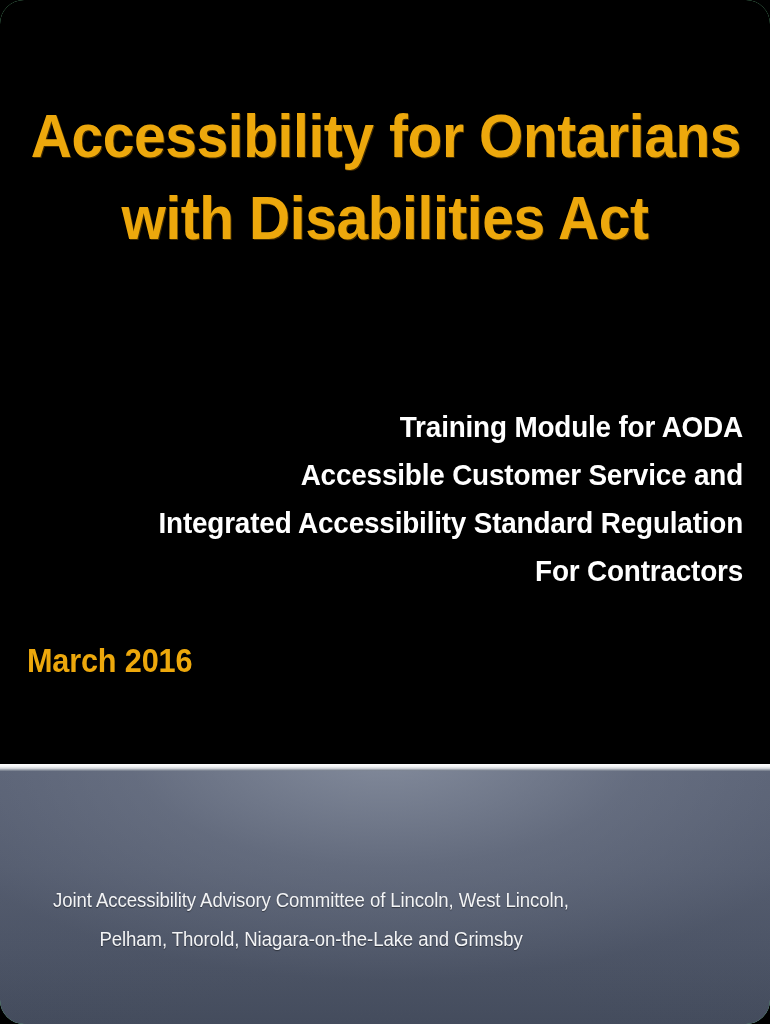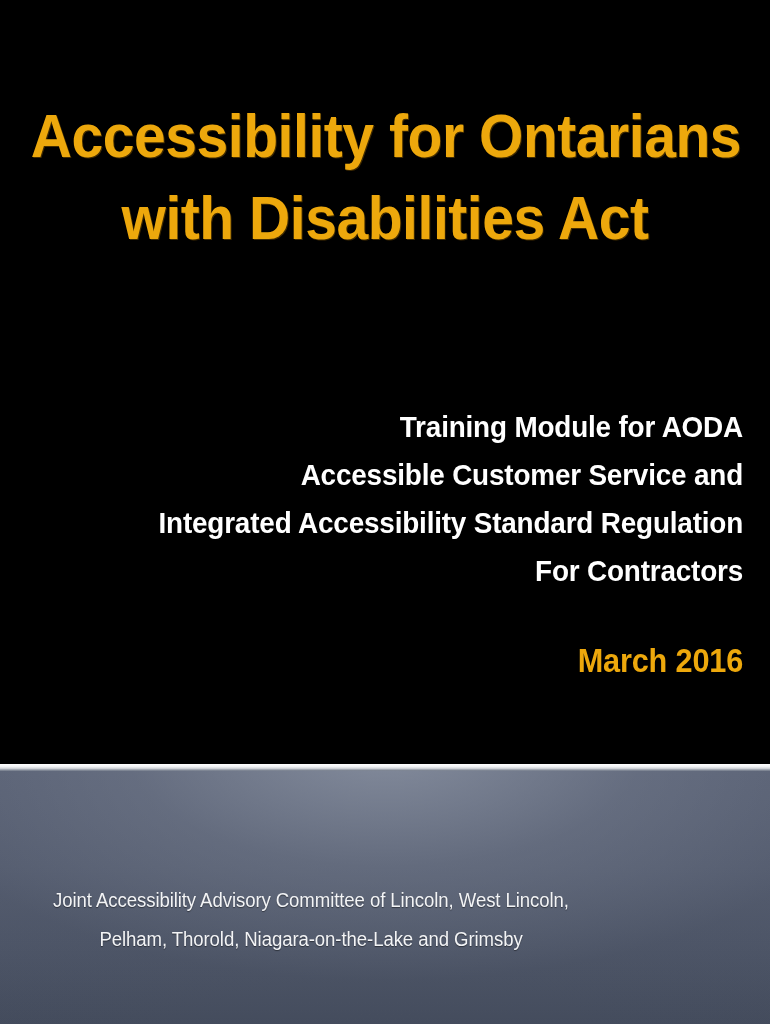--- a/index.html
+++ b/index.html
@@ -19,6 +19,7 @@
     height: 1024px;
     overflow: hidden;
     background: #86efac;
+    border-radius: 24px;
   }
 
   

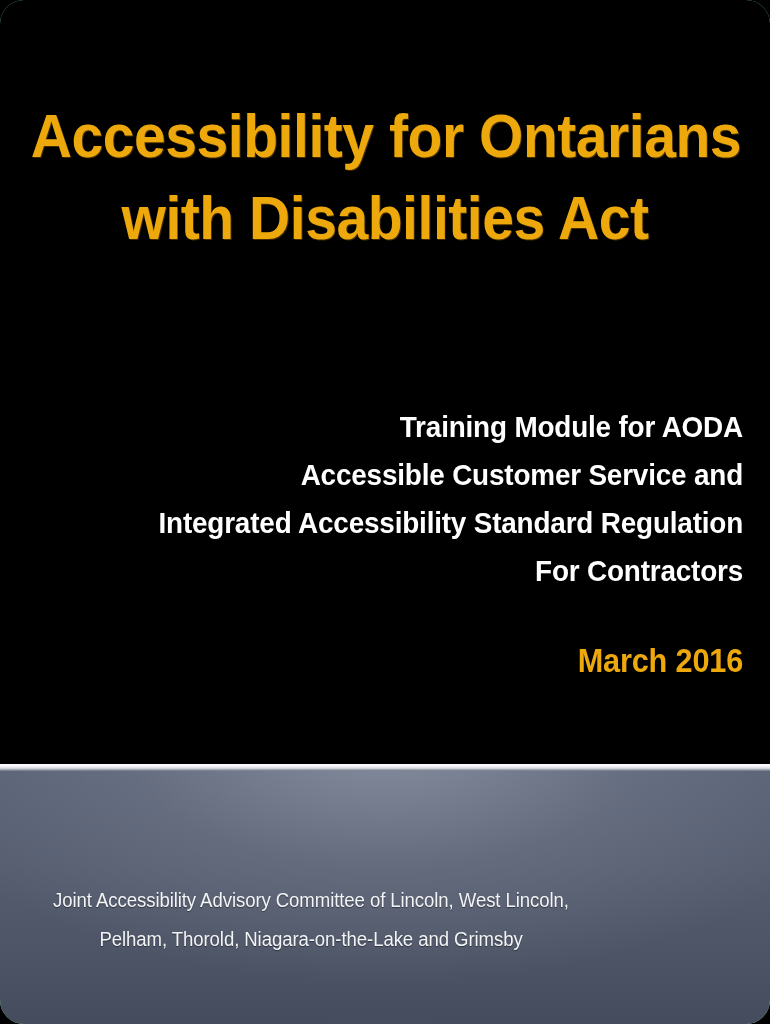--- a/index.html
+++ b/index.html
@@ -80,7 +80,7 @@
     left: 0;
     top: 641px;
     width: 770px;
-    text-align: right;
+    text-align: left;
   }
 
   .date-line {

